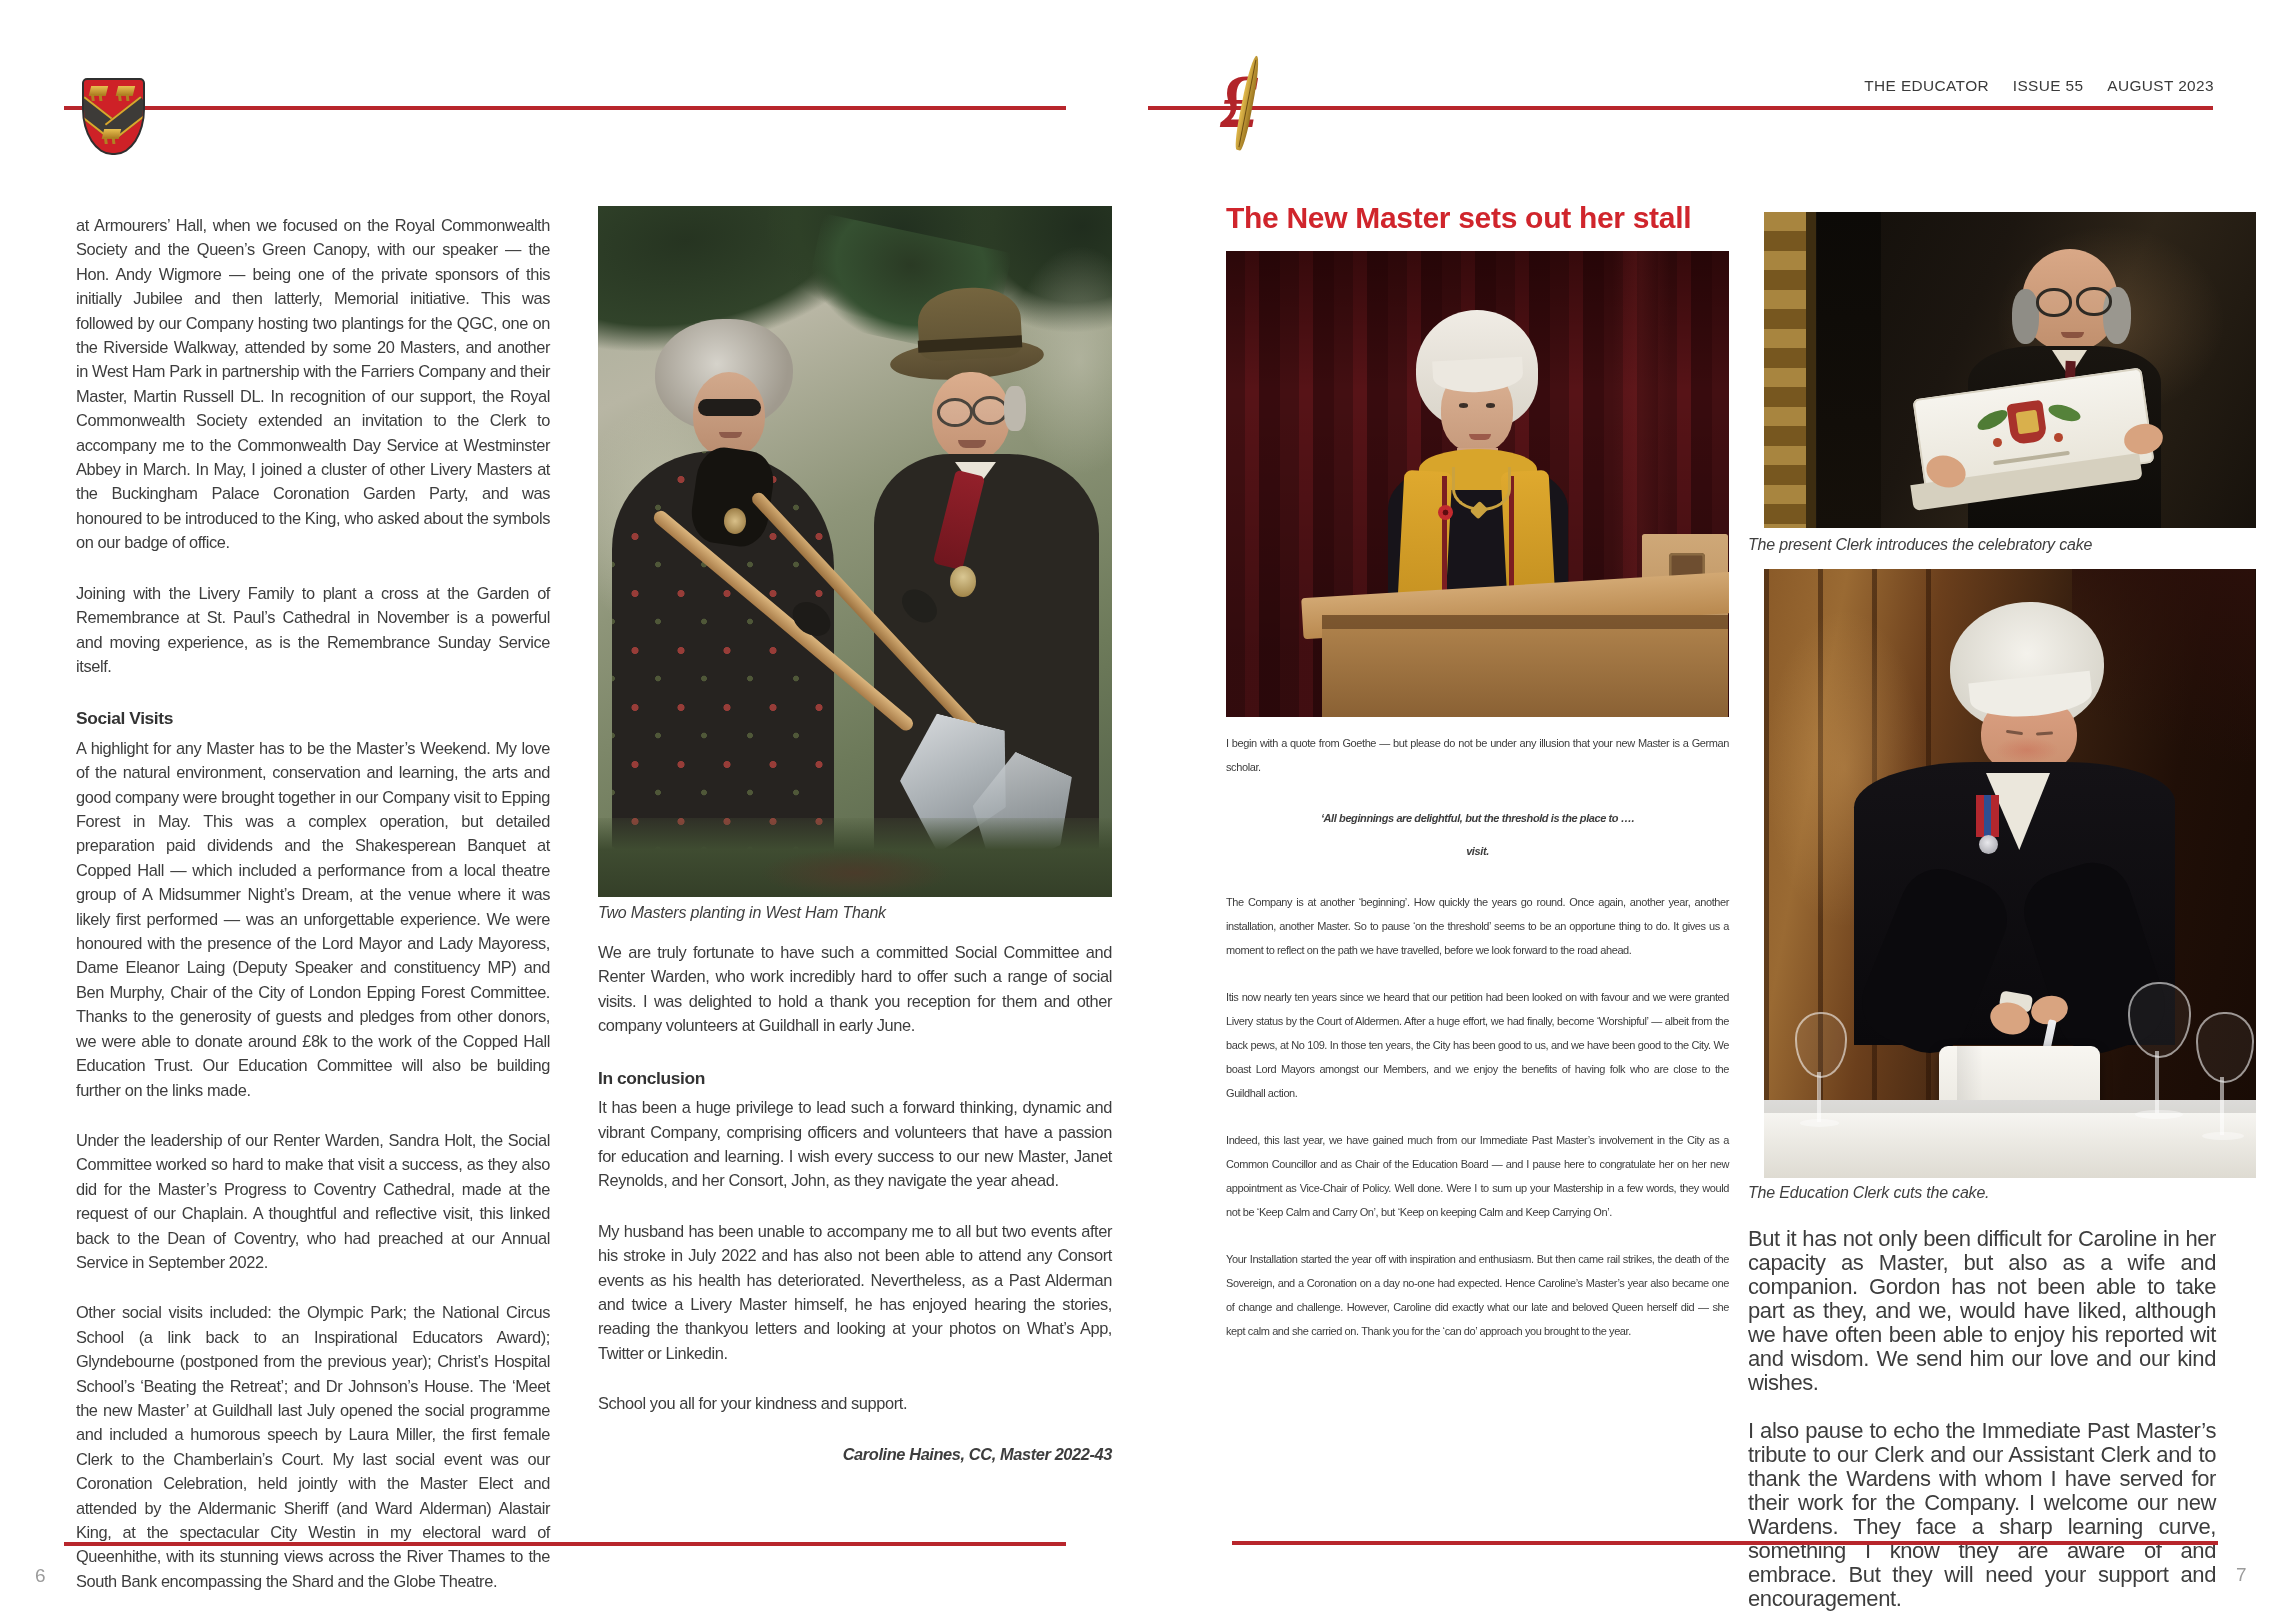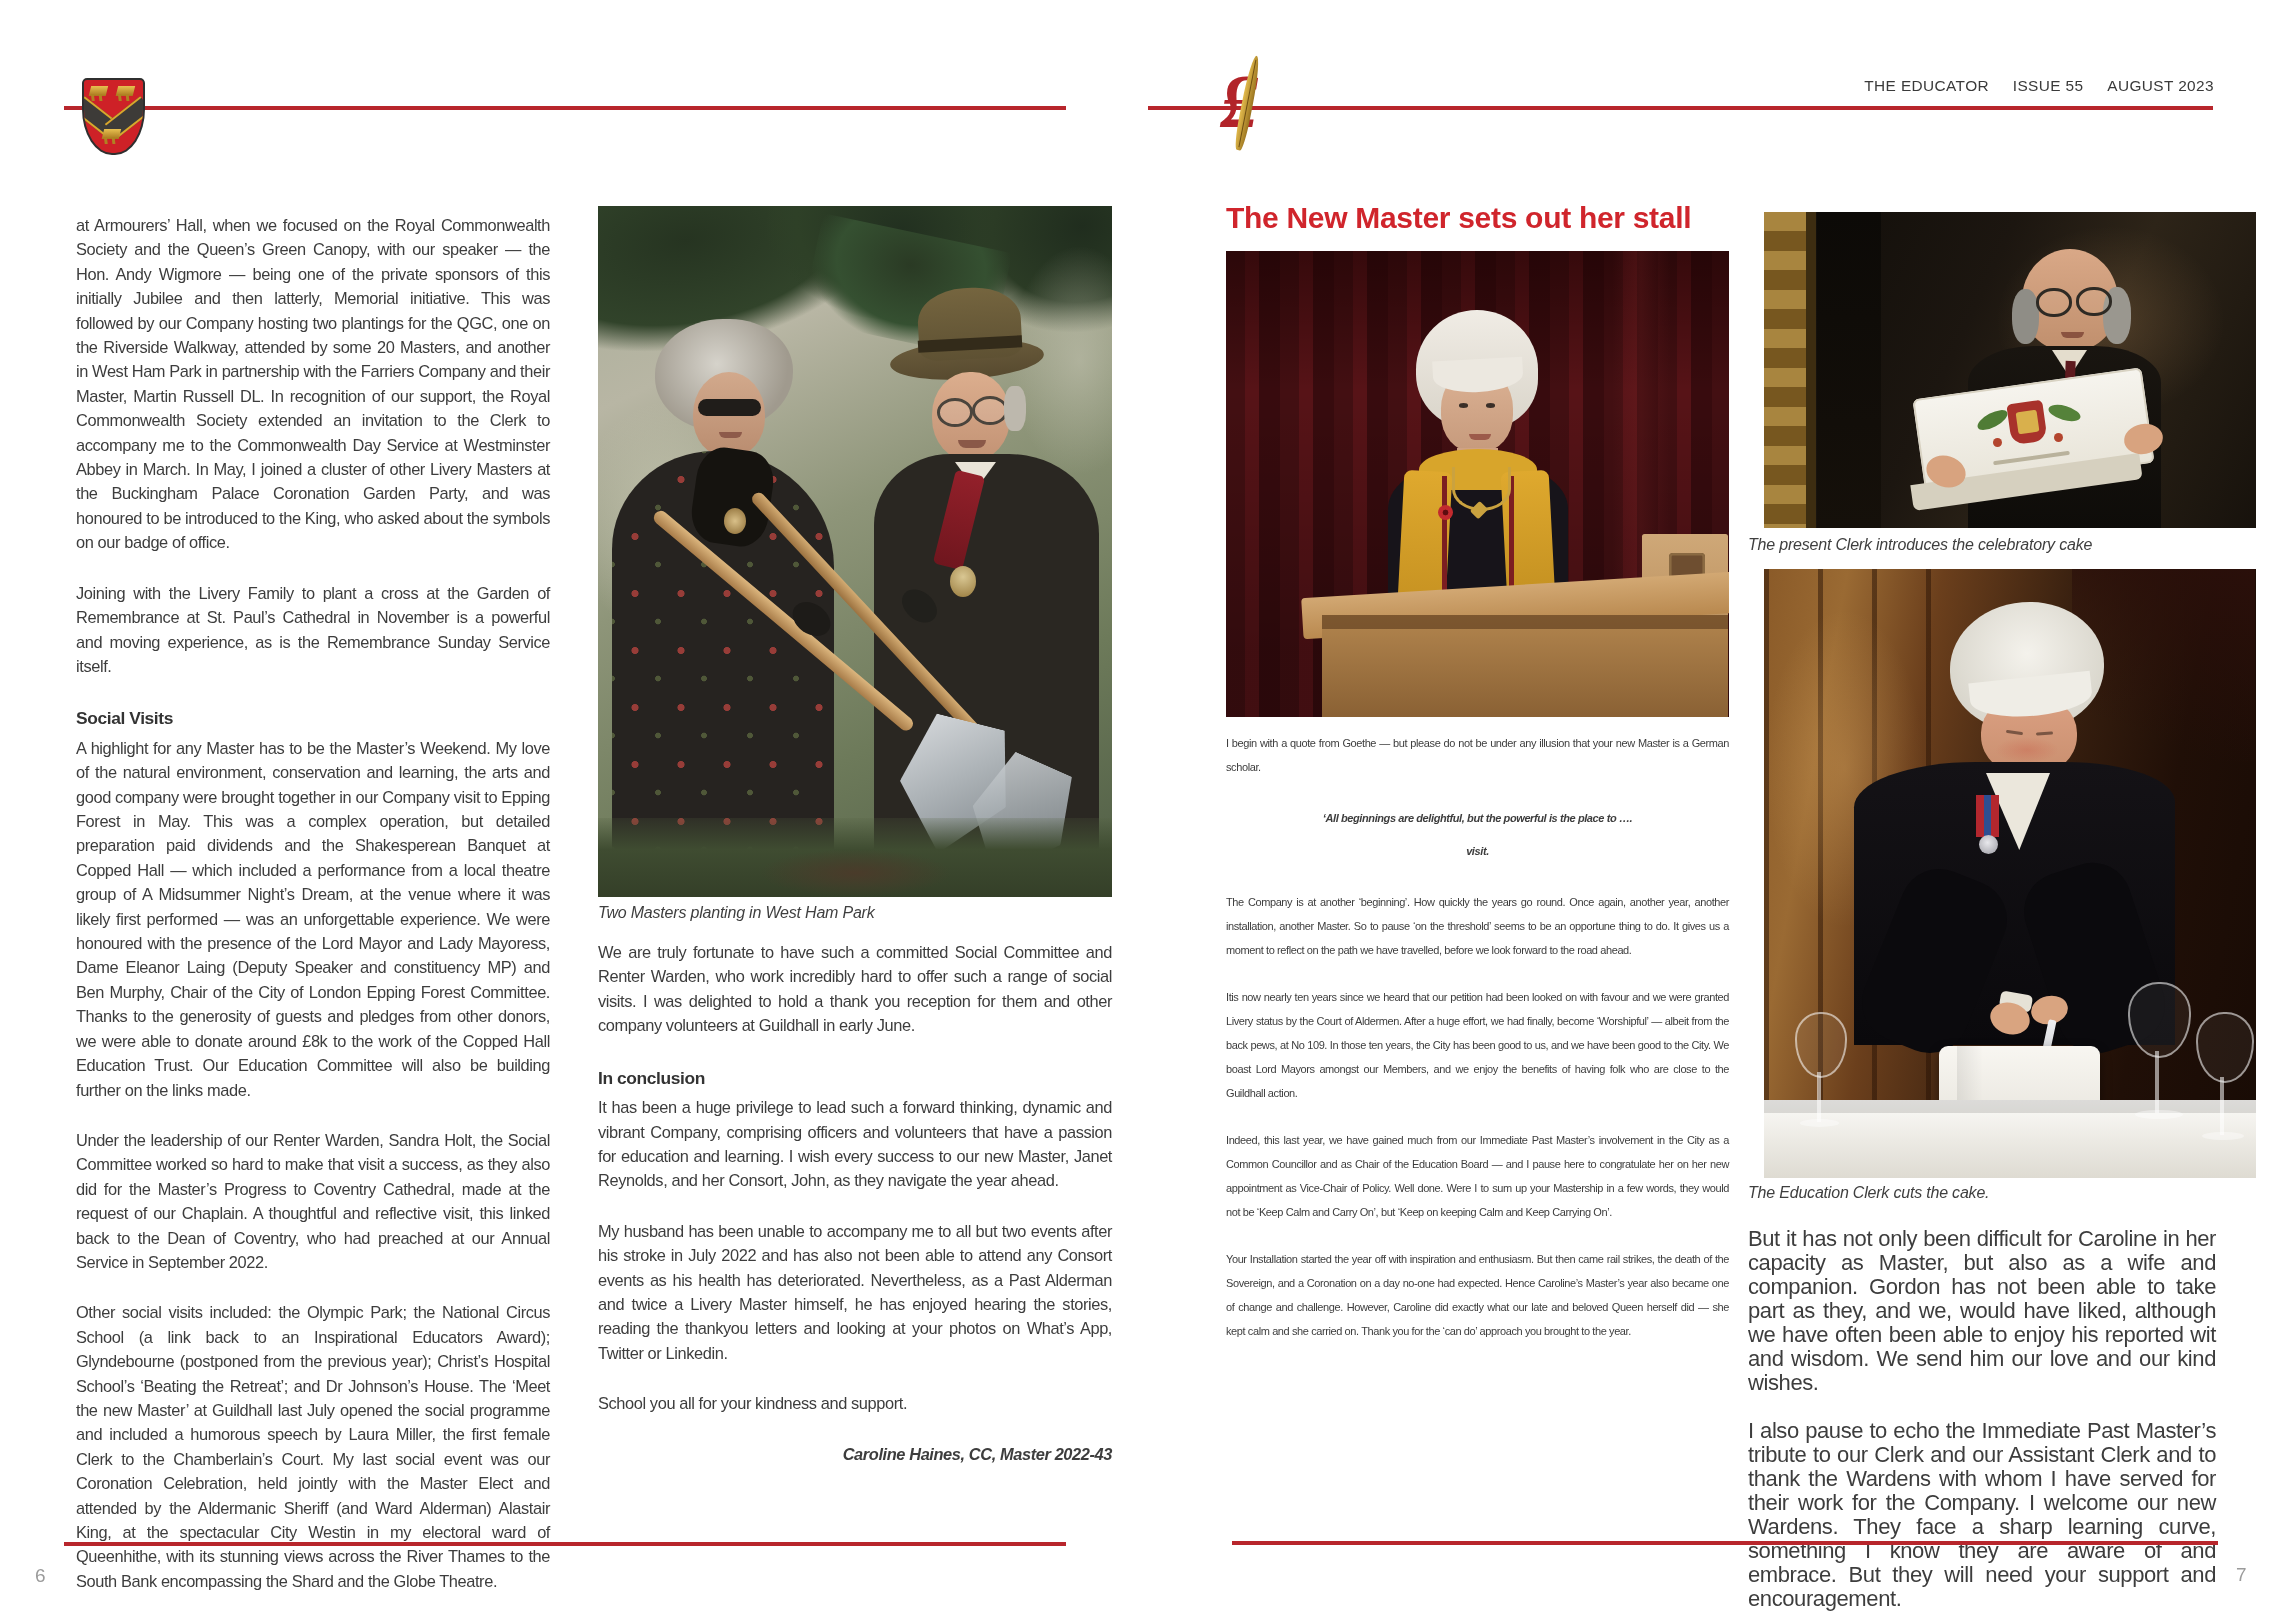--- a/index.html
+++ b/index.html
@@ -162,7 +162,7 @@
     <div class="col" style="left:1226px;top:731px;width:503px;font-size:11px;line-height:24px;">
       <p style="margin-bottom:23px;">I begin with a quote from Goethe — but please do not be under any illusion that your new Master is a German scholar.</p>
       <div class="quote">
-        <div>‘All beginnings are delightful, but the powerful is the place to ….</div>
+        <div>‘All beginnings are delightful, but the threshold is the place to ….</div>
         <div>visit.</div>
       </div>
       <p style="margin-bottom:23px;margin-top:12px;">The Company is at another ‘beginning’. How quickly the years go round. Once again, another year, another installation, another Master. So to pause ‘on the threshold’ seems to be an opportune thing to do. It gives us a moment to reflect on the path we have travelled, before we look forward to the road ahead.</p>

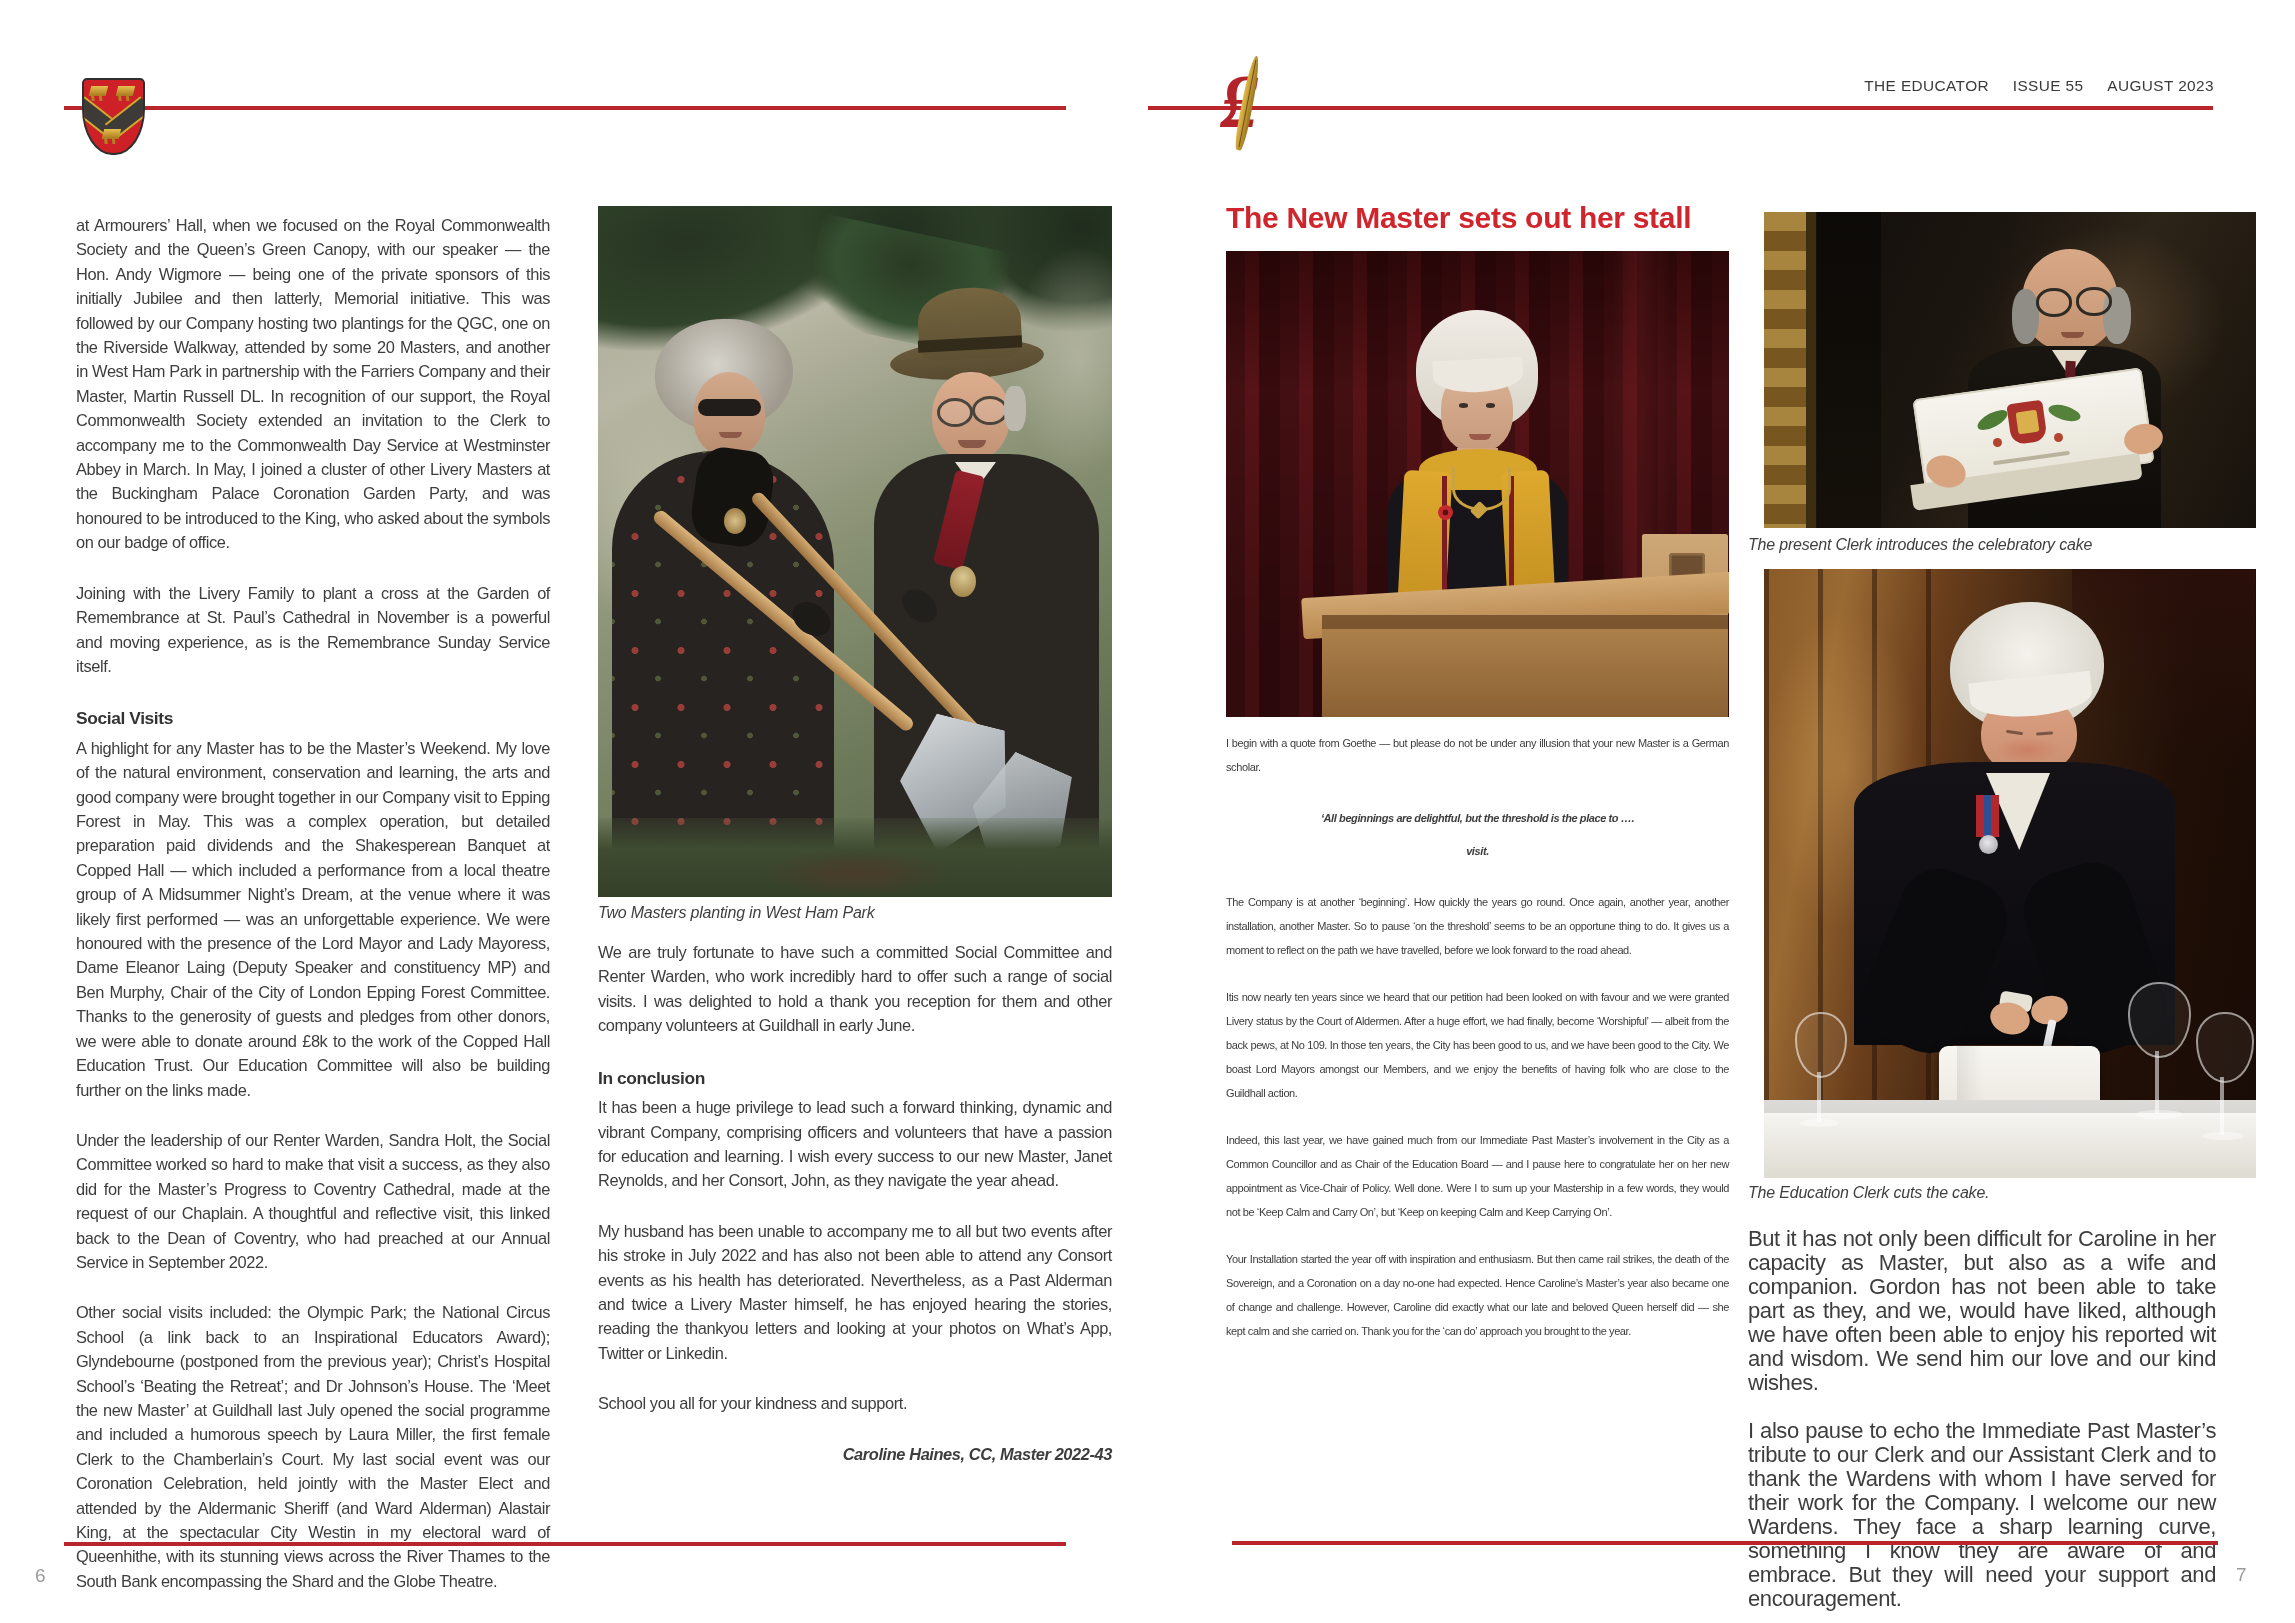--- a/index.html
+++ b/index.html
@@ -114,7 +114,7 @@
       <i style="left:161px;top:643px;width:193px;height:48px;background:radial-gradient(ellipse,#4a3b2a,transparent 70%);"></i>
     </div>
 
-    <div class="caption" style="left:598px;top:904px;width:514px;">Two Masters planting in West Ham Park</div>
+    <div class="caption" style="left:598px;top:904px;width:514px;">Two Masters planting in West Ham Thank</div>
 
     <div class="col" style="left:598px;top:940px;width:514px;">
       <p>We are truly fortunate to have such a committed Social Committee and Renter Warden, who work incredibly hard to offer such a range of social visits. I was delighted to hold a thank you reception for them and other company volunteers at Guildhall in early June.</p>

